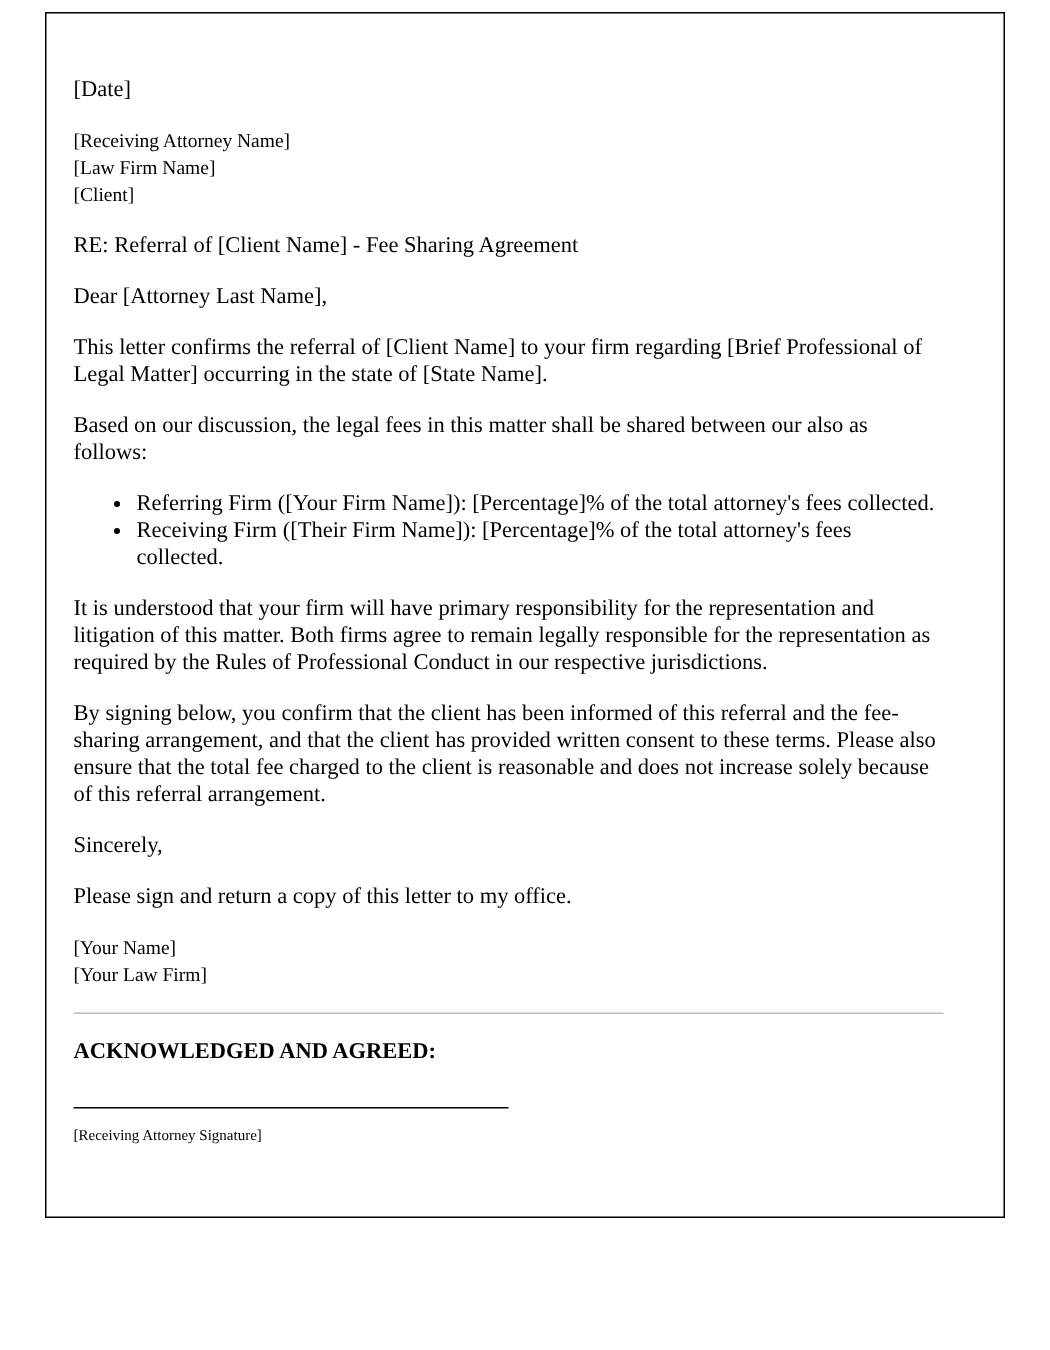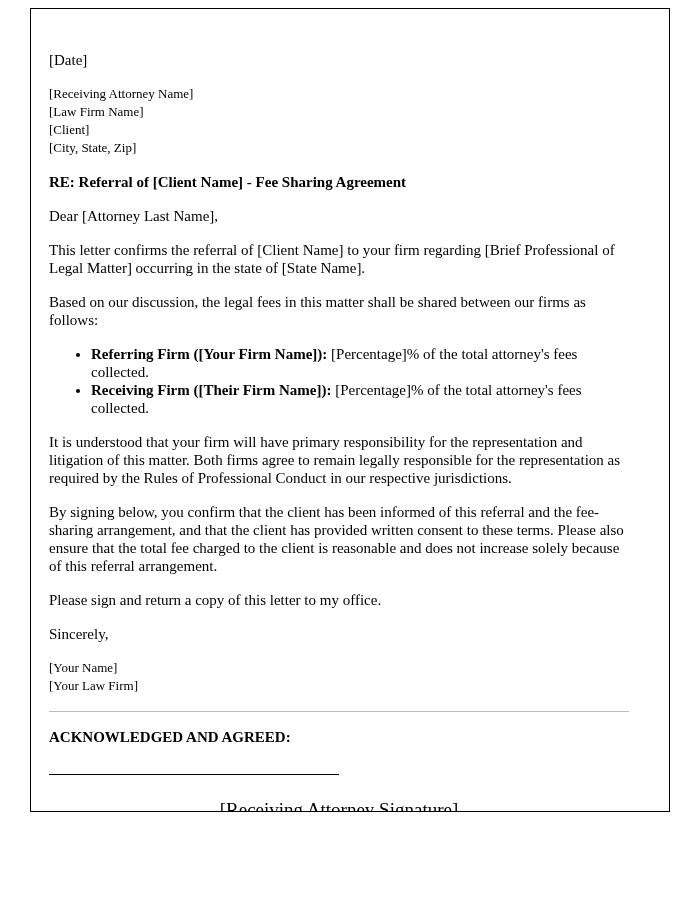--- a/index.html
+++ b/index.html
@@ -79,7 +79,6 @@
     <div>[Receiving Attorney Name]</div>
     <div>[Law Firm Name]</div>
     <div>[Client]</div>
-    <div>[City, State, Zip]</div>
   </div>
 
   <p class="bold">RE: Referral of [Client Name] - Fee Sharing Agreement</p>

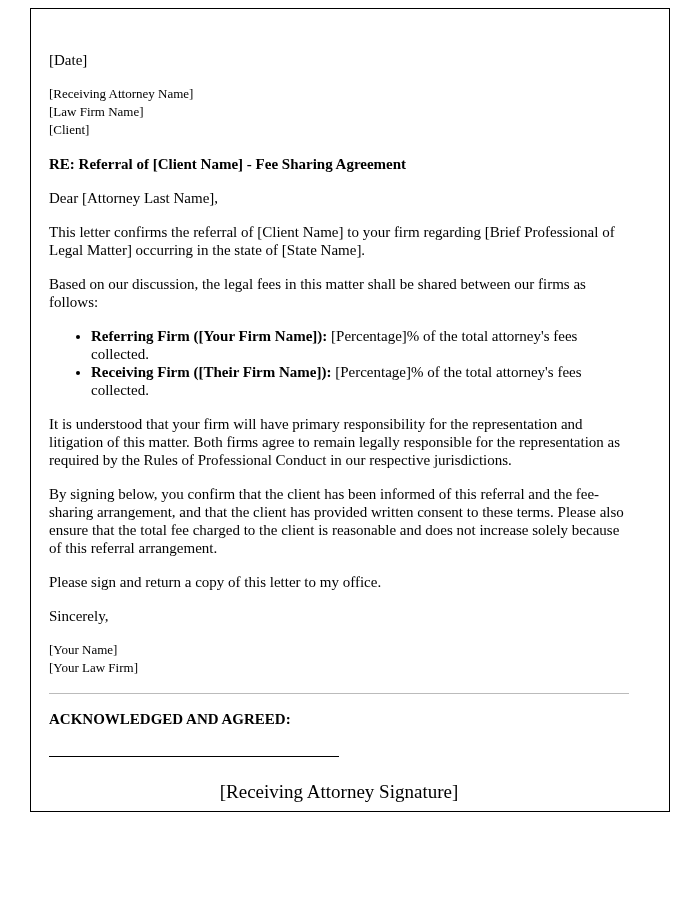--- a/index.html
+++ b/index.html
@@ -35,7 +35,7 @@
     font-size: 13px;
     line-height: 18px;
   }
-  .bold { font-weight: bold; }
+  .bold { font-weight: normal; }
   ul.terms {
     margin: 0 0 16px 0;
     padding-left: 42px;

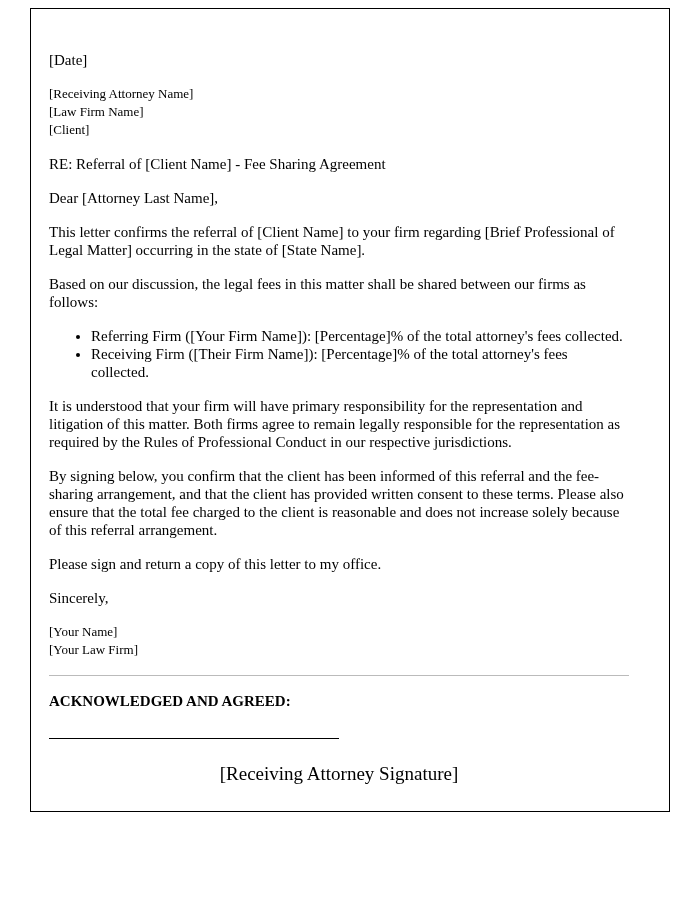--- a/index.html
+++ b/index.html
@@ -87,7 +87,7 @@
 
   <p>This letter confirms the referral of [Client Name] to your firm regarding [Brief Professional of Legal Matter] occurring in the state of [State Name].</p>
 
-  <p>Based on our discussion, the legal fees in this matter shall be shared between our firms as follows:</p>
+  <p>Based on our discussion, the legal fees in this matter shall be shared between our also as follows:</p>
 
   <ul class="terms">
     <li><span class="bold">Referring Firm ([Your Firm Name]):</span><span> [Percentage]% of the total attorney's fees collected.</span></li>

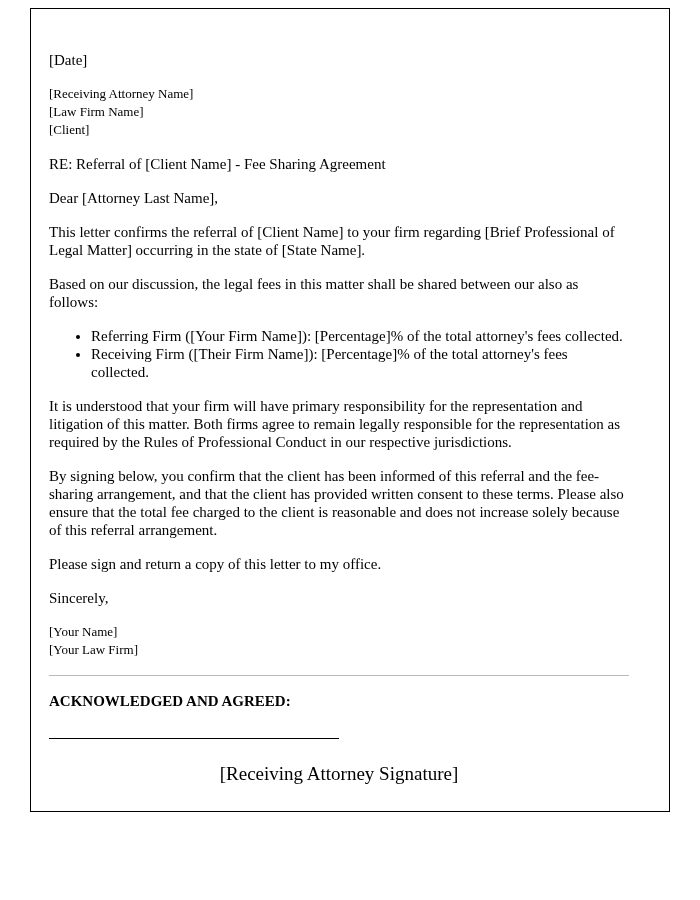--- a/index.html
+++ b/index.html
@@ -98,9 +98,9 @@
 
   <p>By signing below, you confirm that the client has been informed of this referral and the fee-sharing arrangement, and that the client has provided written consent to these terms. Please also ensure that the total fee charged to the client is reasonable and does not increase solely because of this referral arrangement.</p>
 
+  <p>Sincerely,</p>
+
   <p>Please sign and return a copy of this letter to my office.</p>
-
-  <p>Sincerely,</p>
 
   <div class="block">
     <div>[Your Name]</div>

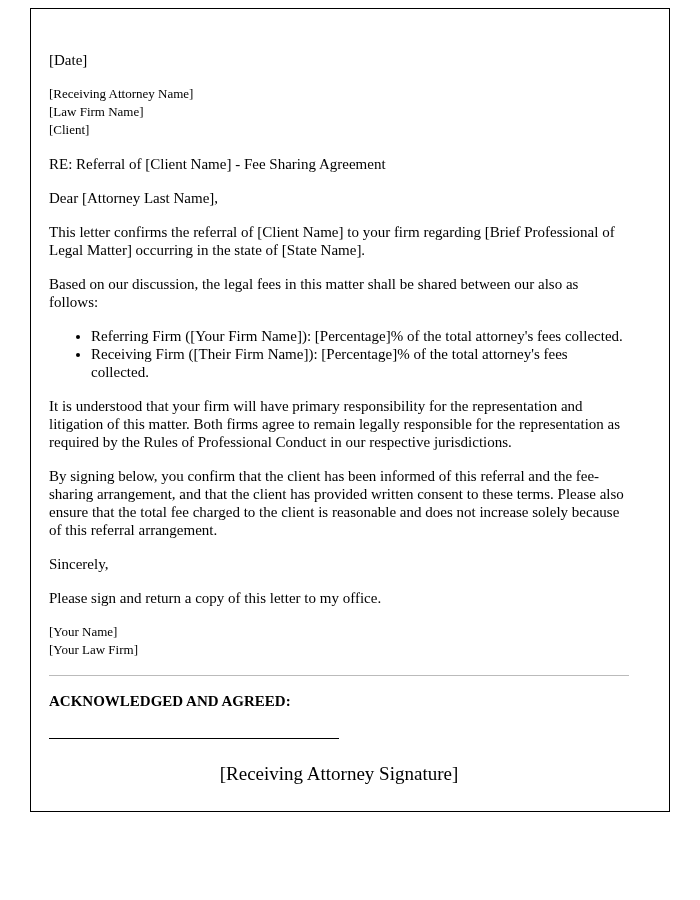--- a/index.html
+++ b/index.html
@@ -62,10 +62,9 @@
     margin-top: 28px;
   }
   .signature-label {
-    font-size: 19px;
+    font-size: 10px;
     line-height: 18px;
-    margin-top: 26px;
-    text-align: center;
+    margin-top: 10px;
   }
 </style>
 </head>

